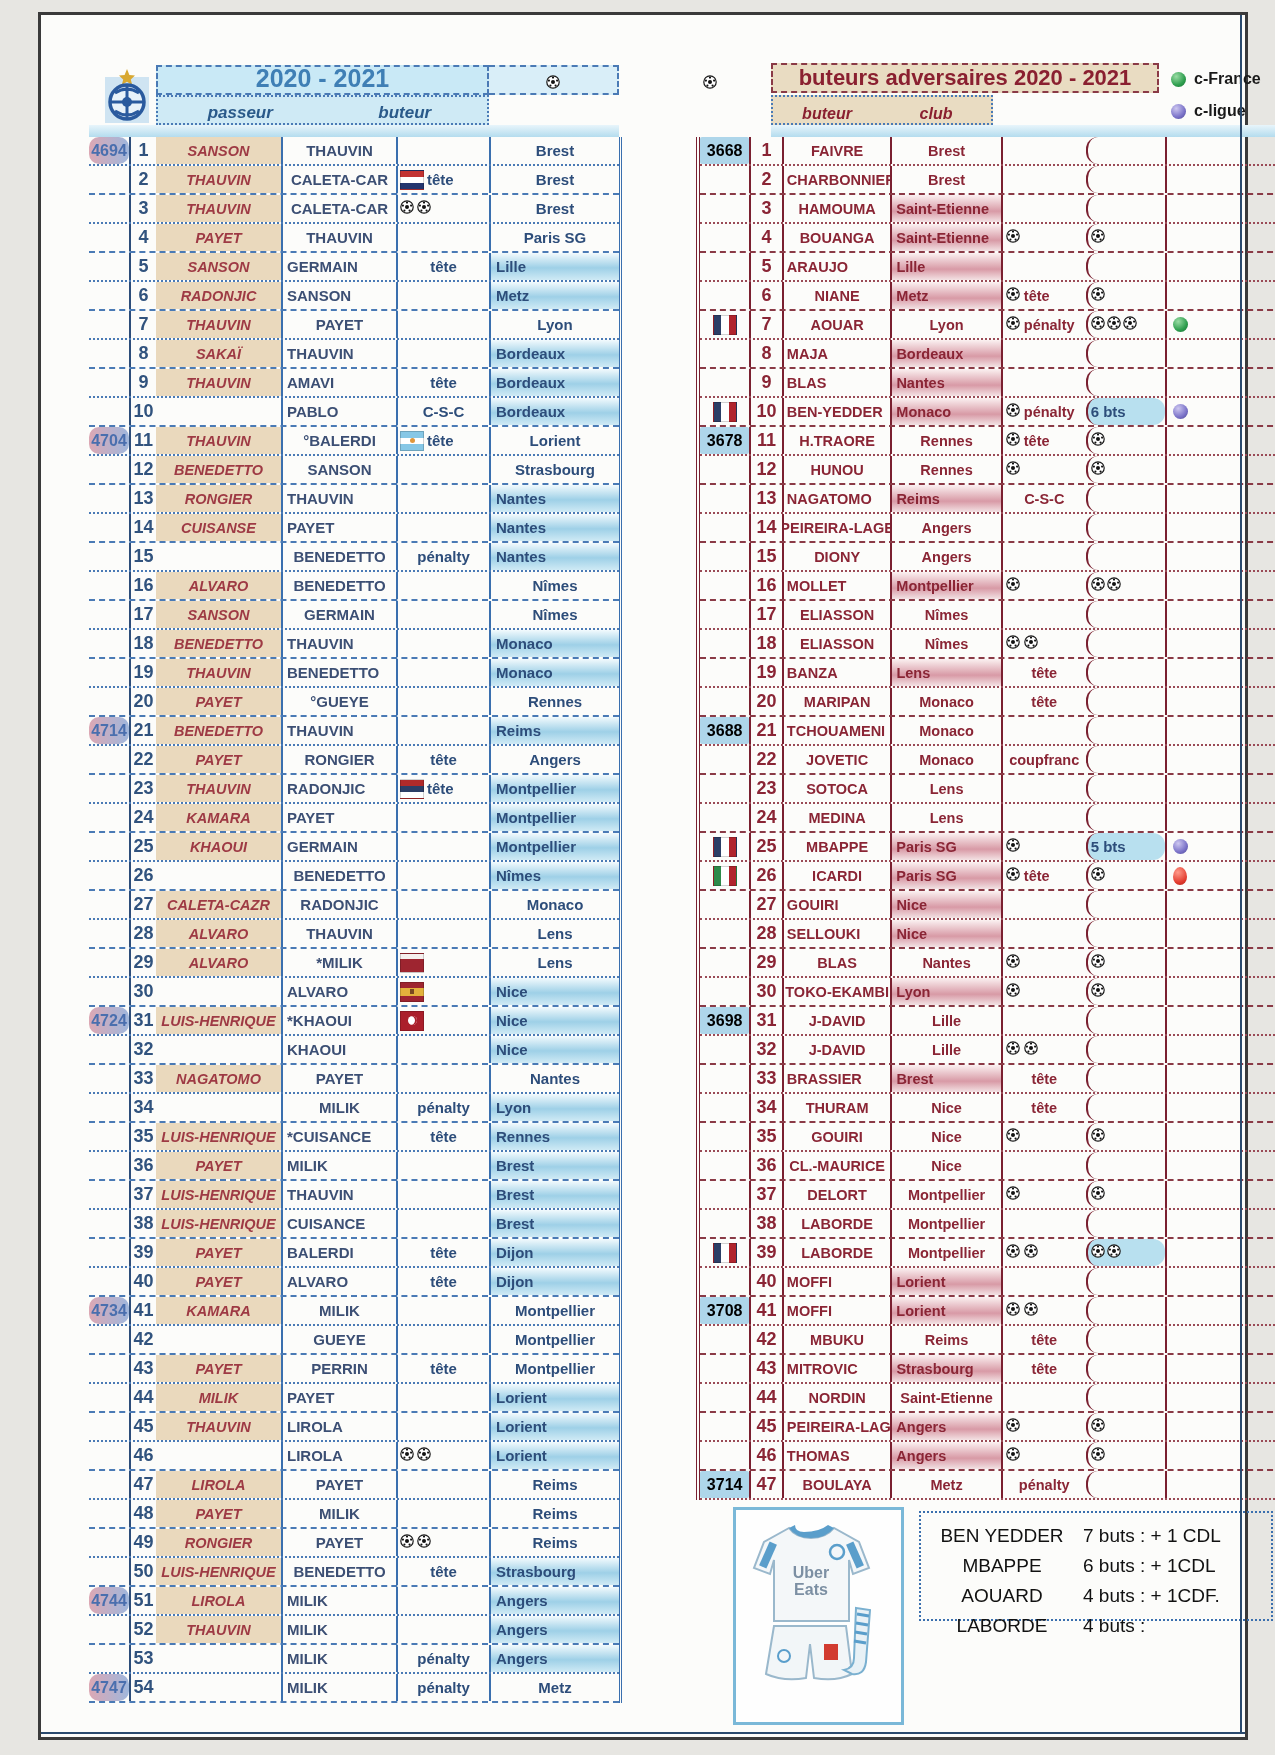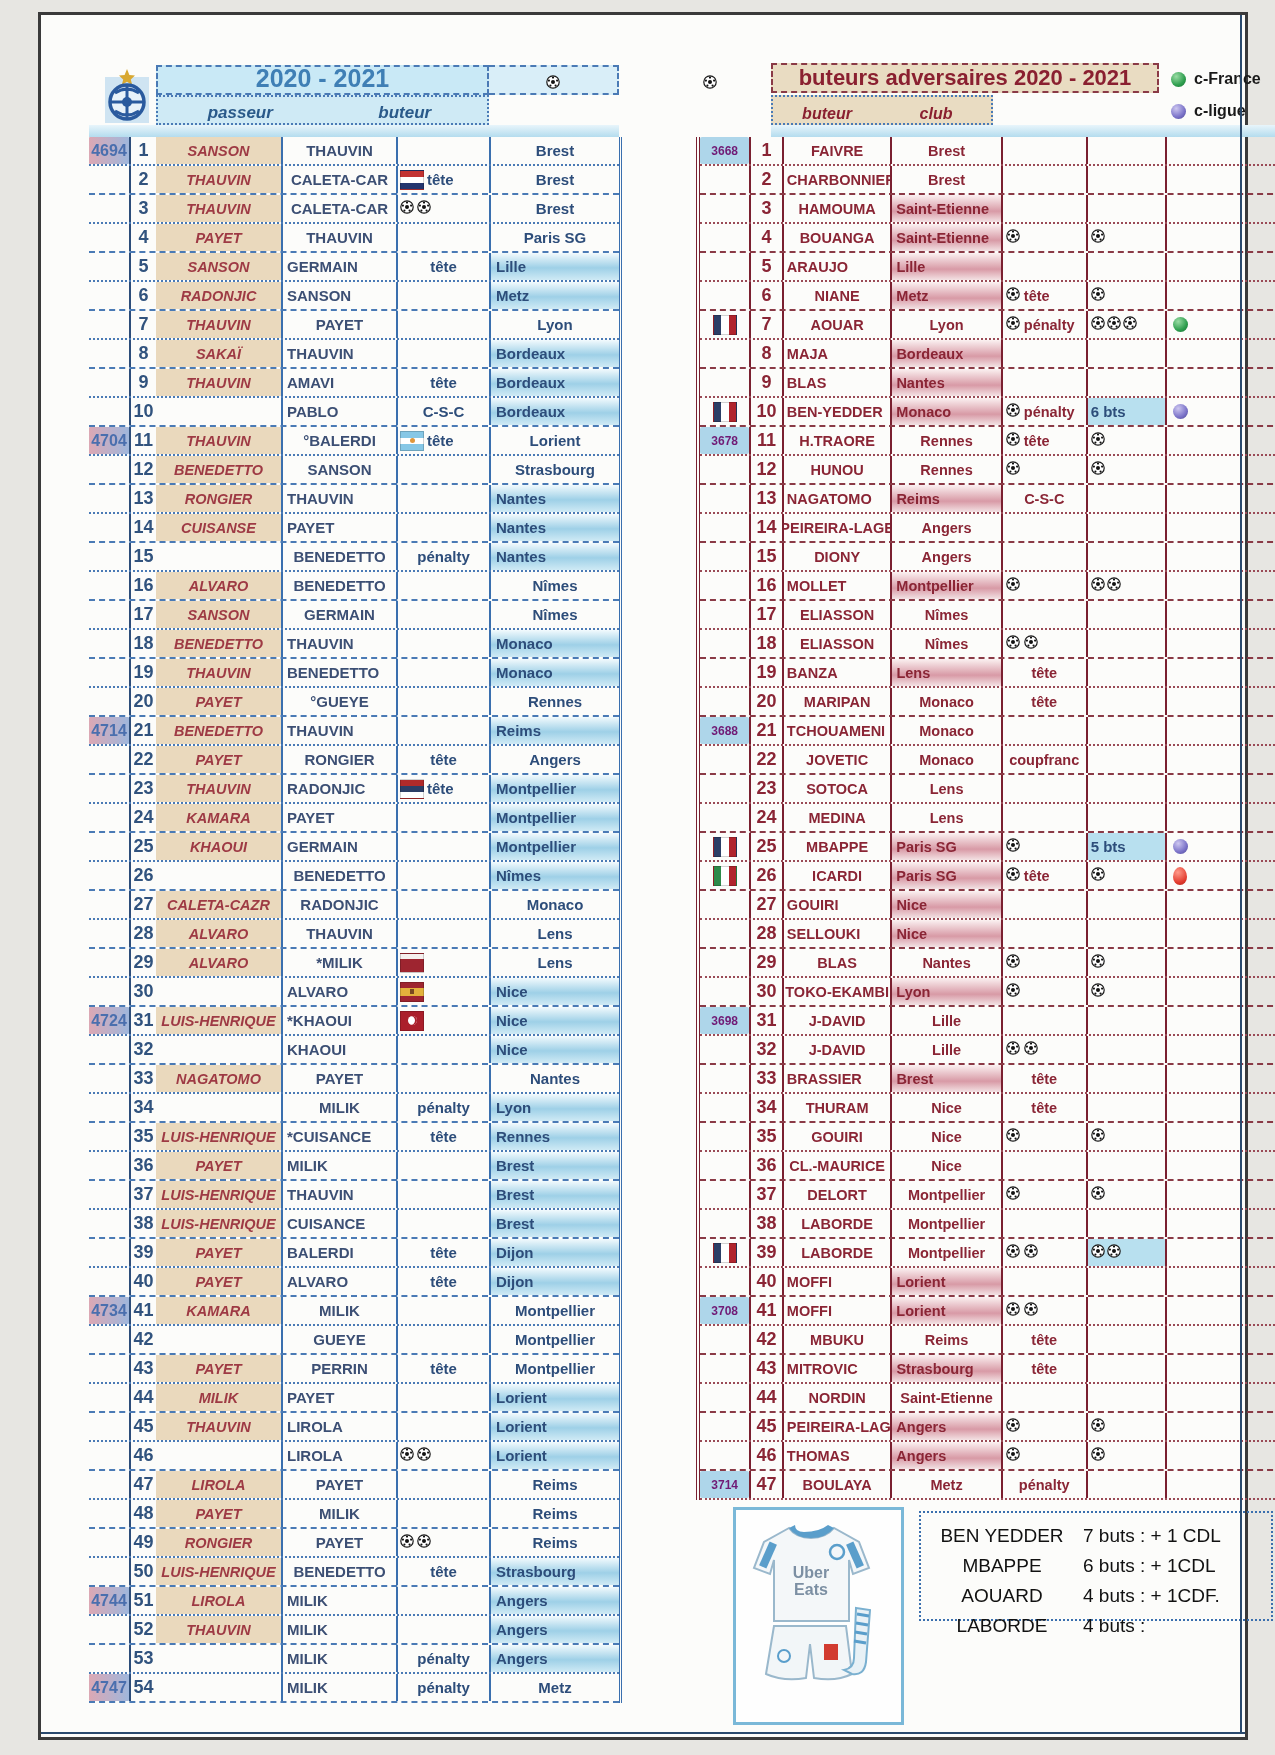--- a/index.html
+++ b/index.html
@@ -19,7 +19,7 @@
   .lrow:nth-child(odd){border-bottom:2px dotted #4a7ab5;}
   .lrow:nth-child(even){border-bottom:2px dashed #4a7ab5;}
   .lc-m{width:40px;justify-content:center;font-size:16px;font-weight:bold;color:#4a6fae;}
-  .lc-m.lbl{background:linear-gradient(90deg,#dca8b4,#9fb7dc);border-radius:1px;}
+  .lc-m.lbl{background:linear-gradient(90deg,#dca8b4,#9fb7dc);border-radius:10px;}
   .lc-n{width:27px;justify-content:center;font-size:18px;font-weight:bold;border-left:2.5px solid #2d4d7a;}
   .lc-p{width:125px;justify-content:center;font-style:italic;font-weight:bold;font-size:14.5px;color:#9e3a44;}
   .lc-p.filled{background:#ead9bd;}

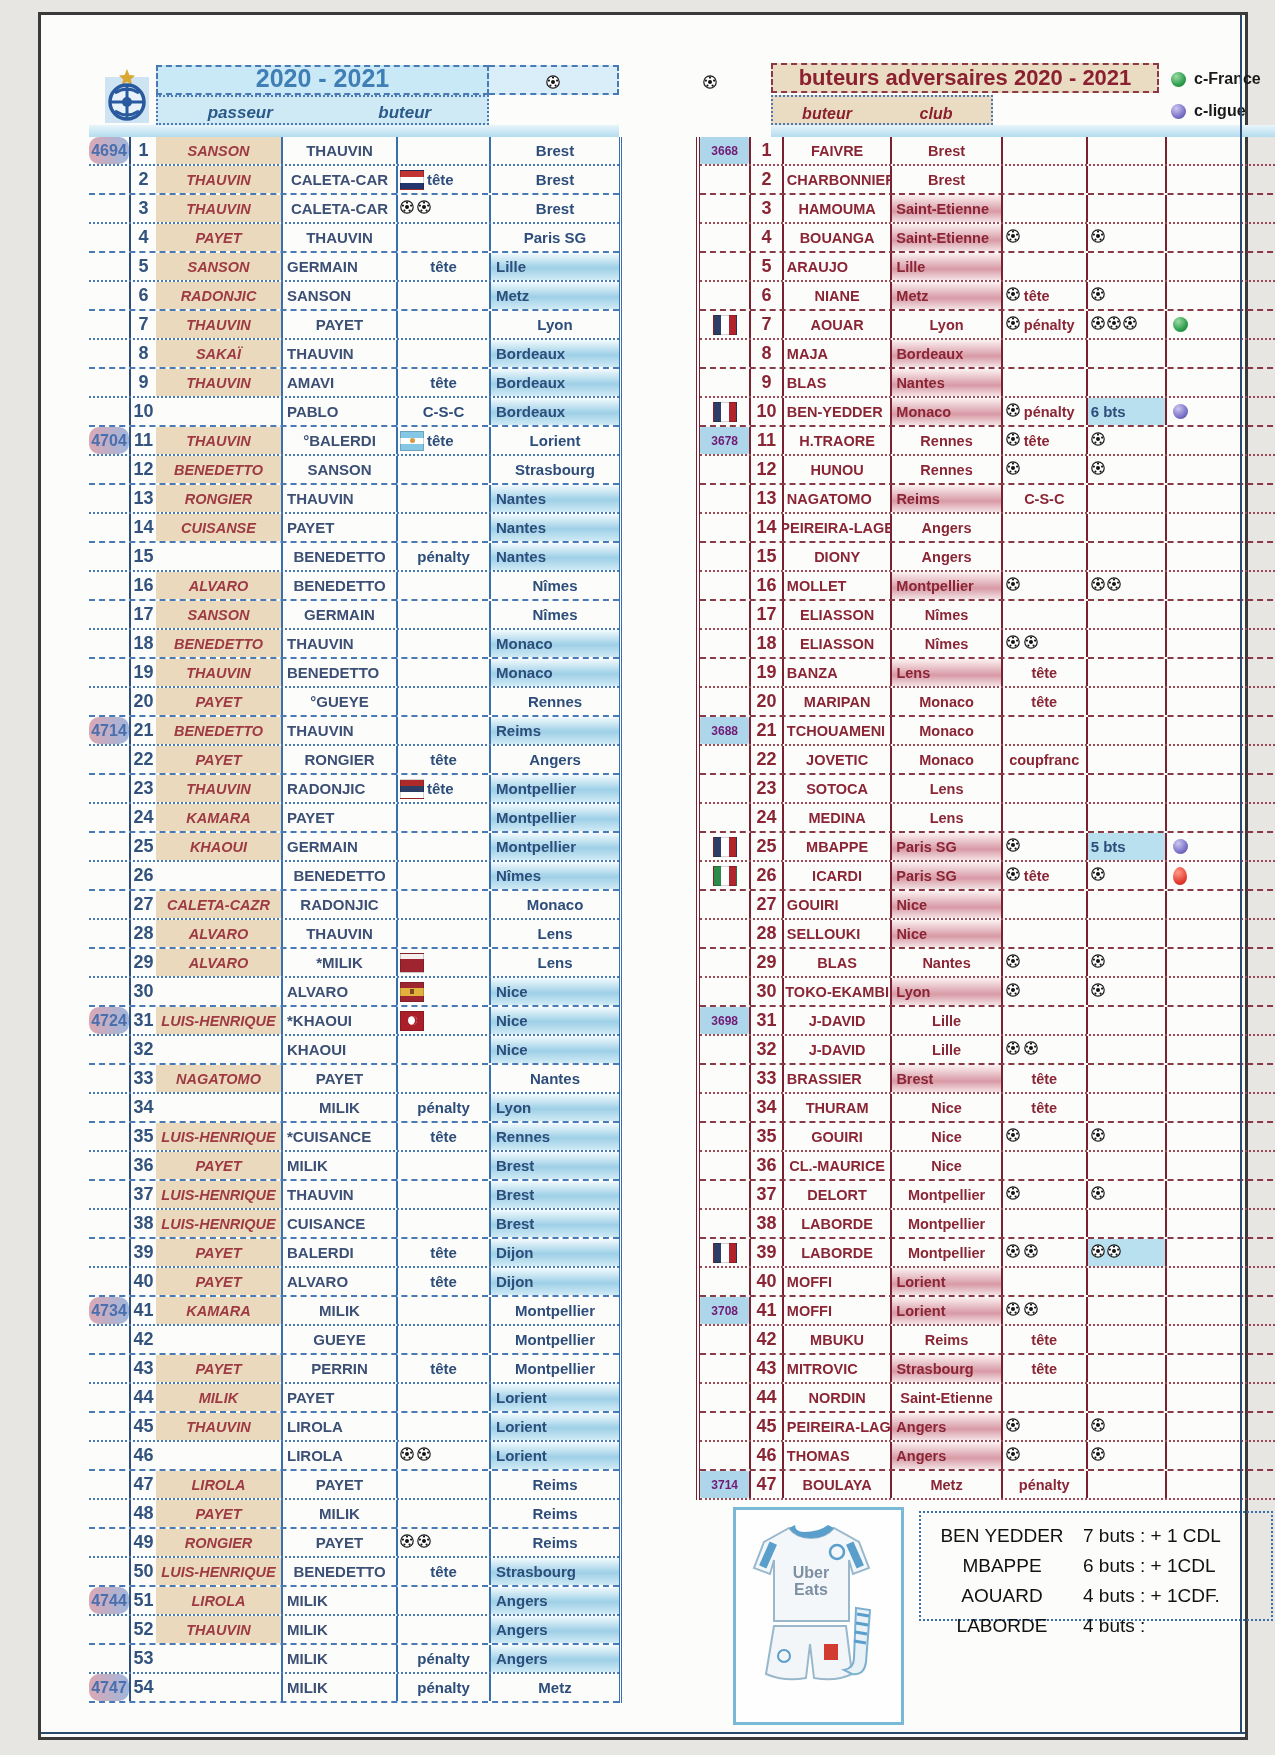--- a/index.html
+++ b/index.html
@@ -36,7 +36,7 @@
   .rrow{color:#8a2535;}
   .rrow:nth-child(odd){border-bottom:2px dotted #9a4a56;}
   .rrow:nth-child(even){border-bottom:2px dashed #8a3a46;}
-  .rc-m{width:50px;justify-content:center;font-size:12px;font-weight:bold;color:#701a75;}
+  .rc-m{width:50px;justify-content:center;font-size:16px;font-weight:bold;color:#000000;}
   .rc-m.lbl{background:#aed6ea;border-radius:2px;}
   .rc-n{width:33px;justify-content:center;font-size:18px;font-weight:bold;border-left:2px solid #7a2030;}
   .rc-b{width:110px;font-weight:bold;font-size:14.5px;border-left:2px solid #7a2030;padding-left:3px;}

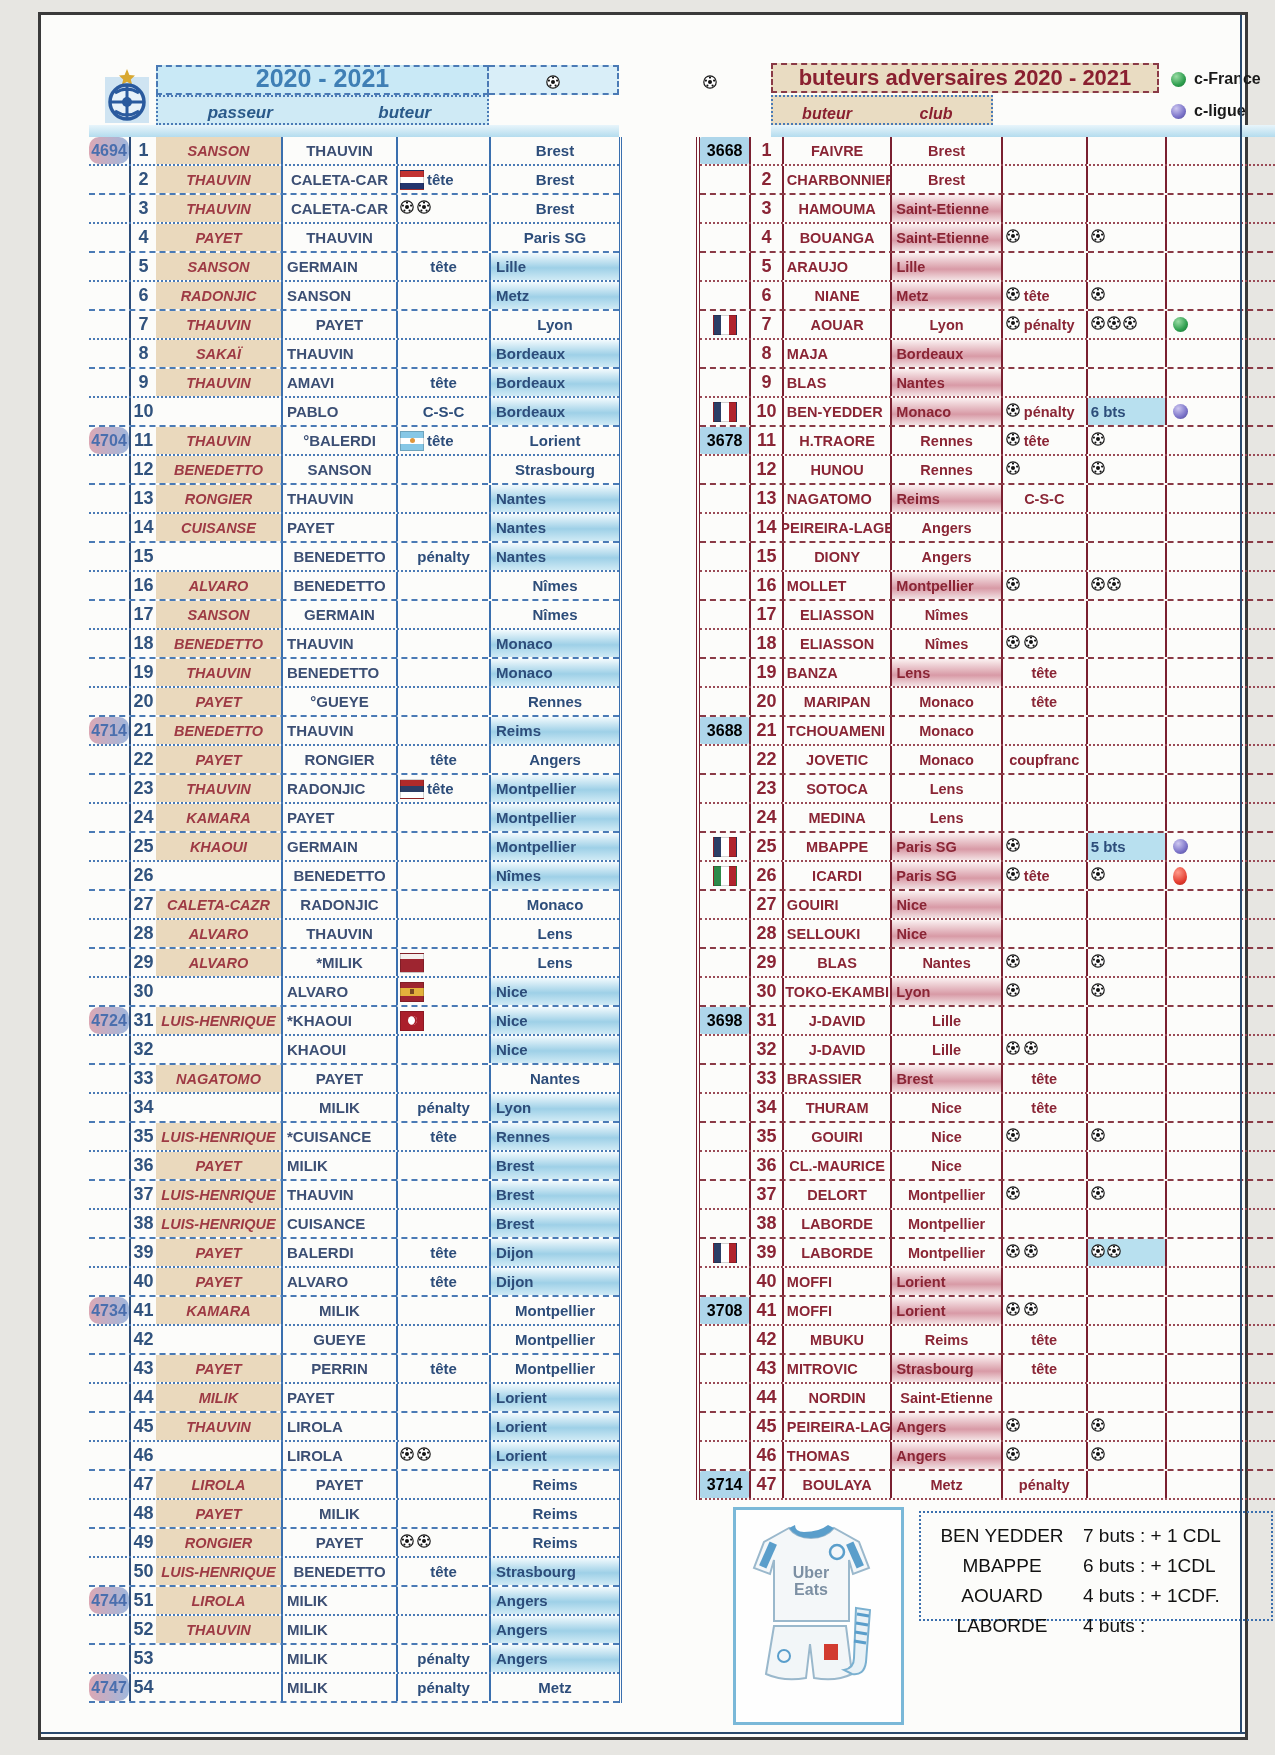--- a/index.html
+++ b/index.html
@@ -46,7 +46,7 @@
   .rc-c.hl{background:linear-gradient(180deg,#fbf1f1 0%,#d89aa6 60%,#f3e2e4 100%);}
   .rc-4{width:86px;font-weight:bold;font-size:14.5px;border-left:2px solid #7a2030;gap:4px;padding-left:3px;}
   .rc-4.ctr{justify-content:center;padding-left:0;}
-  .rc-5{width:80px;font-weight:bold;font-size:15px;border-left:2px solid #7a2030;gap:2px;padding-left:3px;color:#2d4d7a;}
+  .rc-5{width:80px;font-weight:bold;font-size:15px;border-left:2px solid #7a2030;gap:2px;padding-left:3px;color:#2d4d7a;border-radius:12px;}
   .rc-5.hl{background:#b8e0ef;}
   .rc-6{width:120px;border-left:2px solid #7a2030;gap:2px;padding-left:6px;}
 

